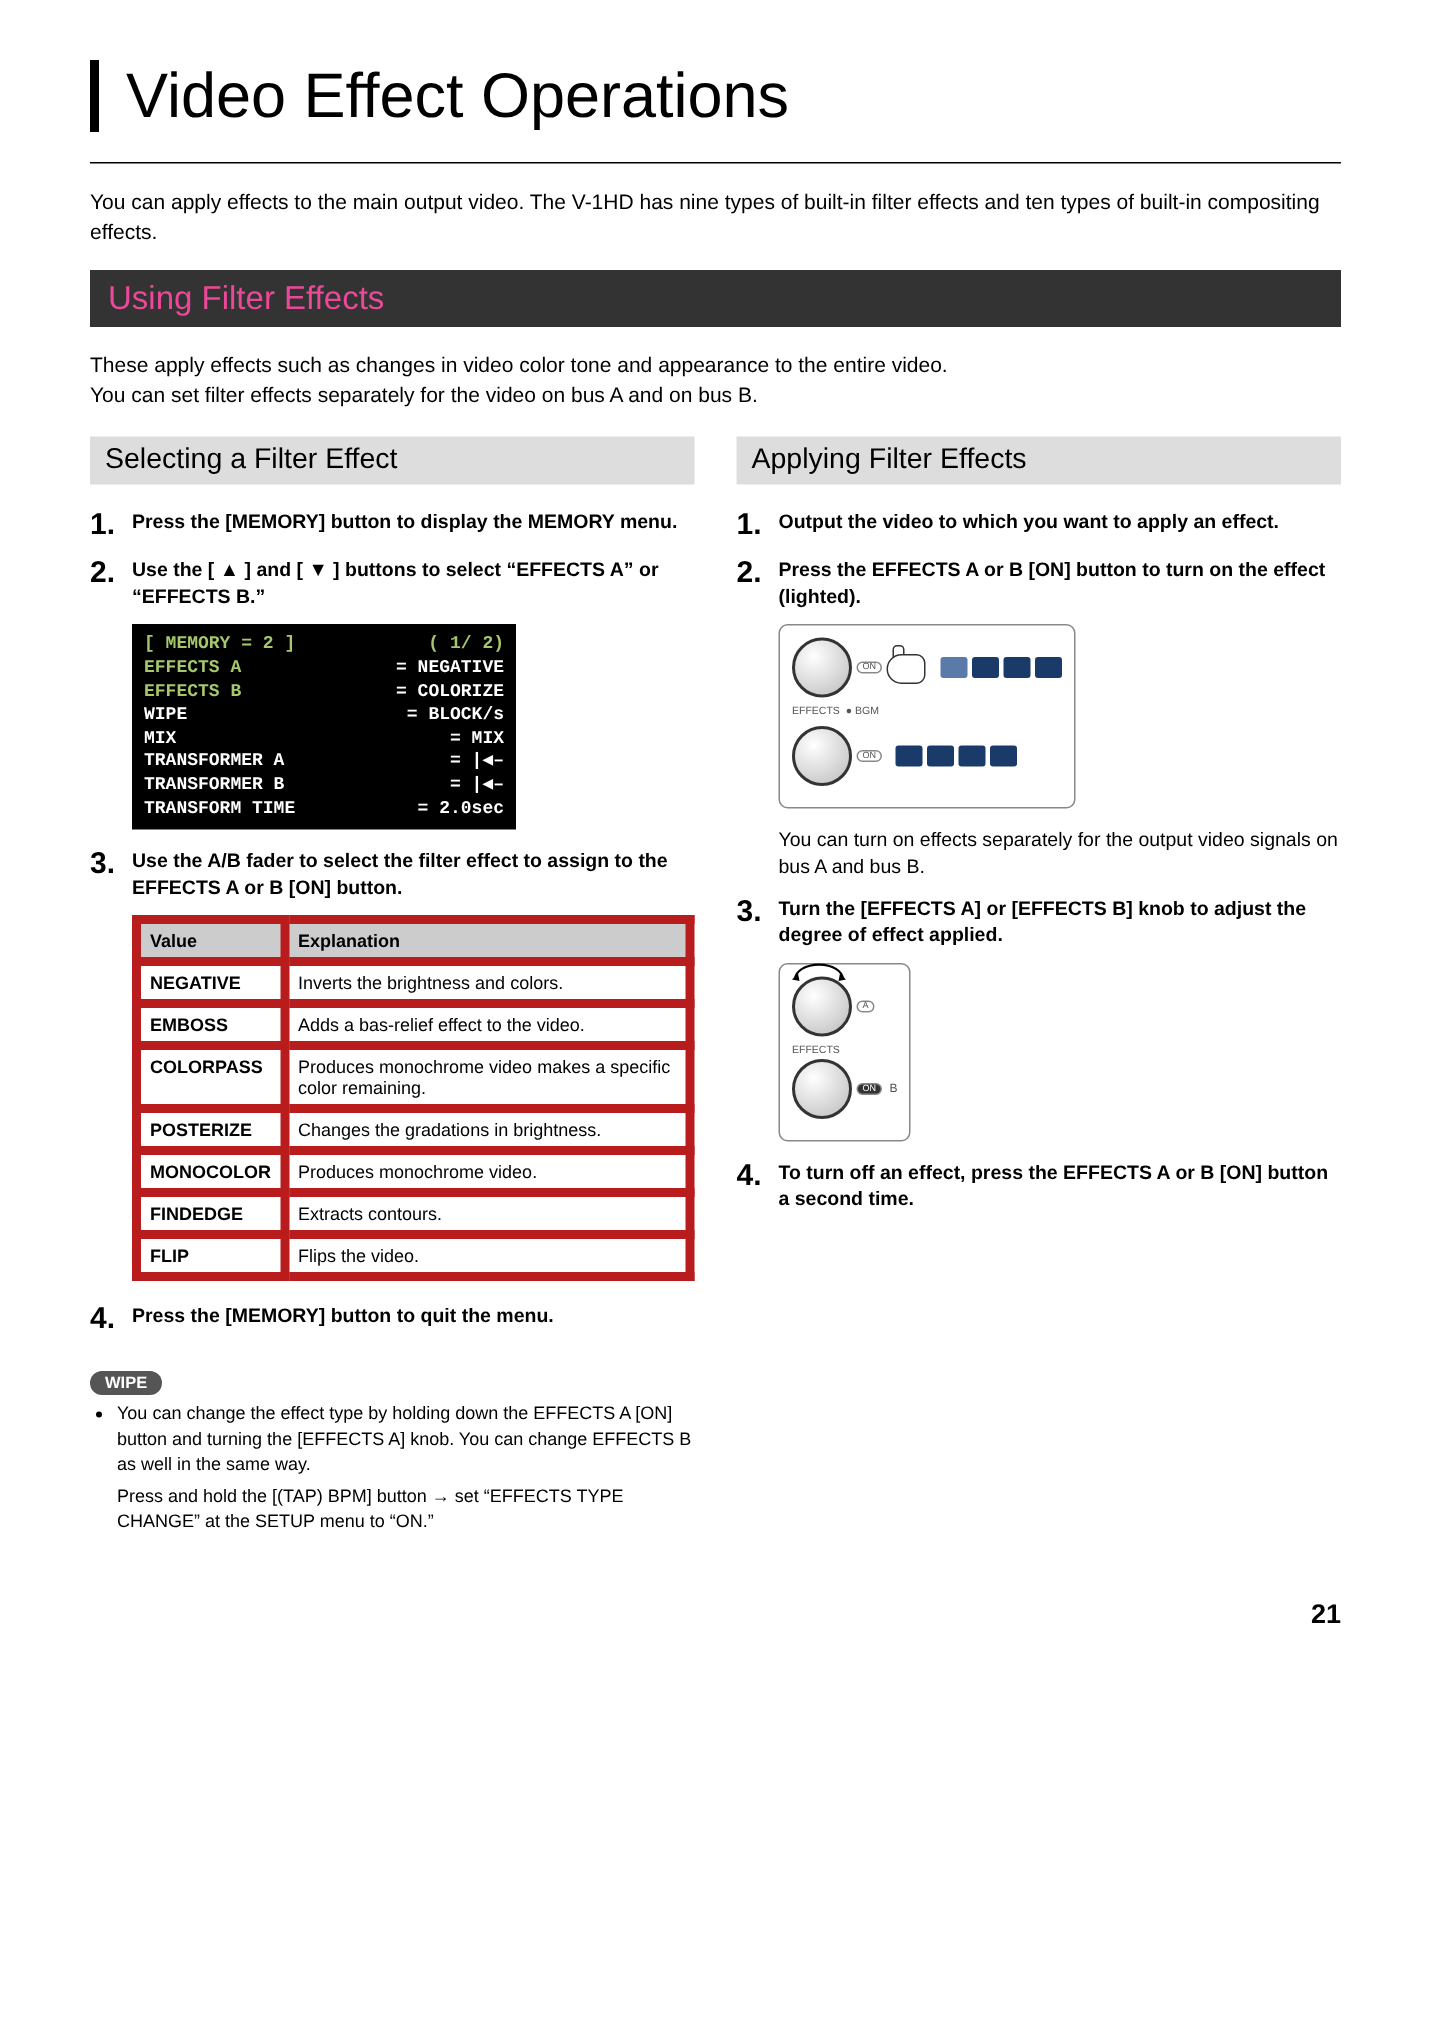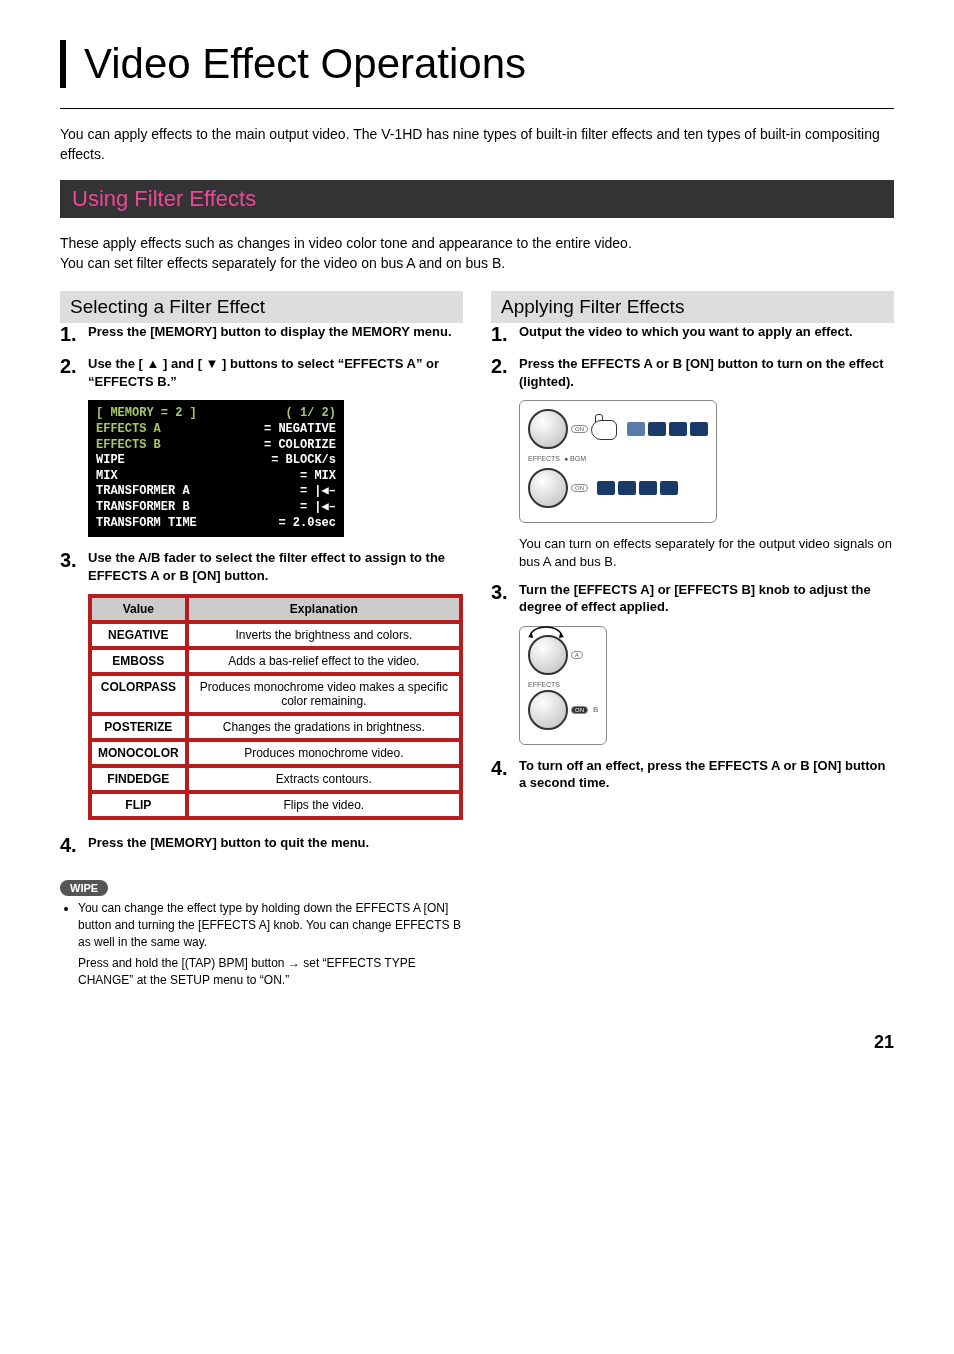--- a/index.html
+++ b/index.html
@@ -52,7 +52,7 @@
     font-size: 19px;
     font-weight: 400;
     padding: 5px 10px;
-    margin-bottom: 0;
+    margin-bottom: 16px;
     font-family: "Segoe UI Light", "Segoe UI", Arial, sans-serif;
   }
   .step {

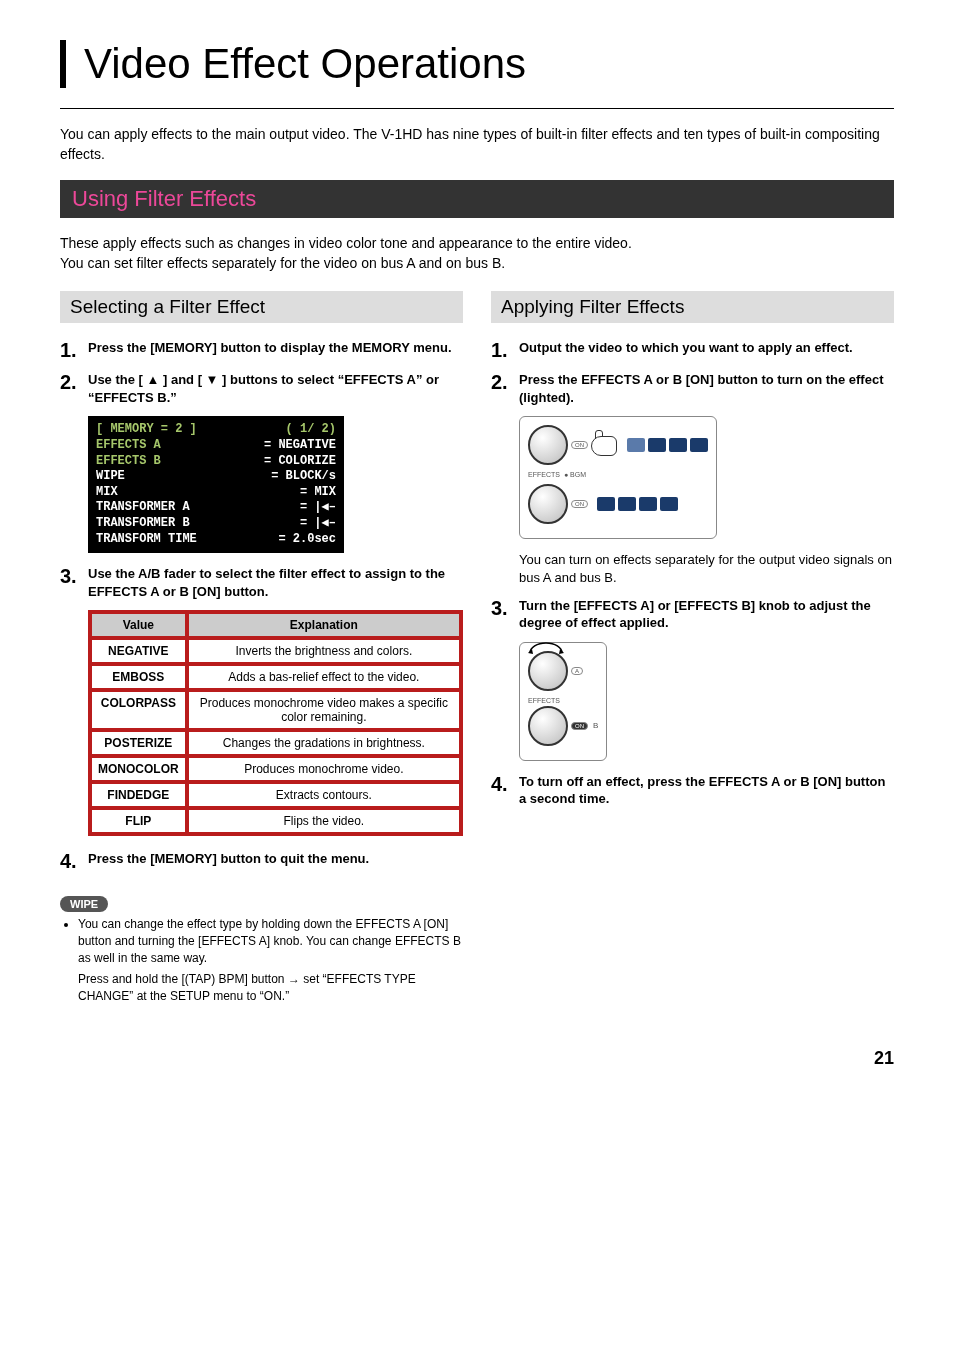--- a/index.html
+++ b/index.html
@@ -98,9 +98,9 @@
     font-size: 12px;
   }
   table.effects th, table.effects td {
-    border: 4px solid #b91c1c;
+    border: 6px solid #b91c1c;
     padding: 4px 6px;
-    text-align: center;
+    text-align: left;
     vertical-align: top;
   }
   table.effects th { background: #ccc; font-weight: bold; }

